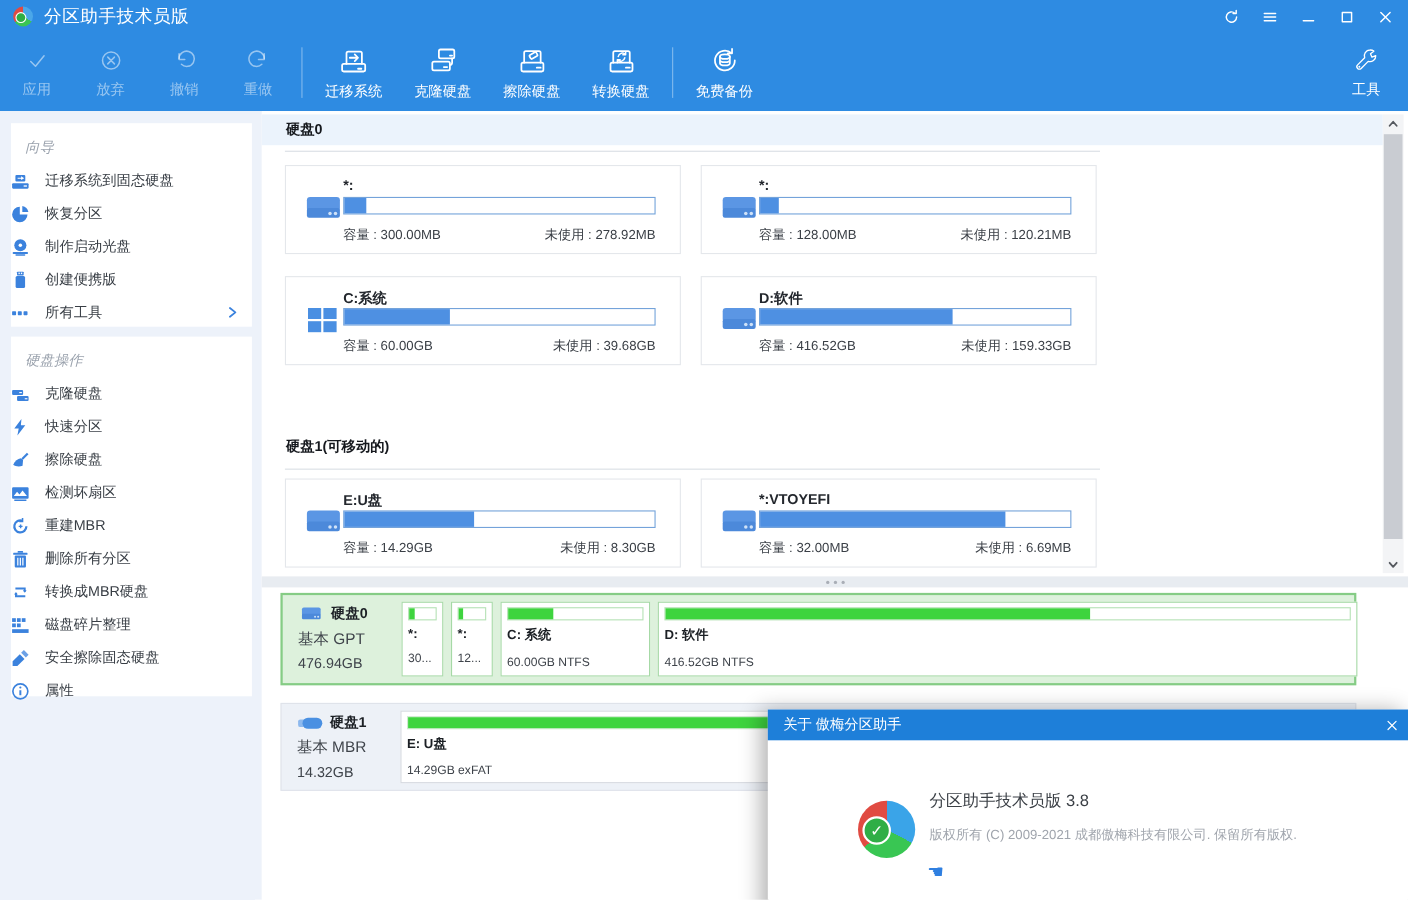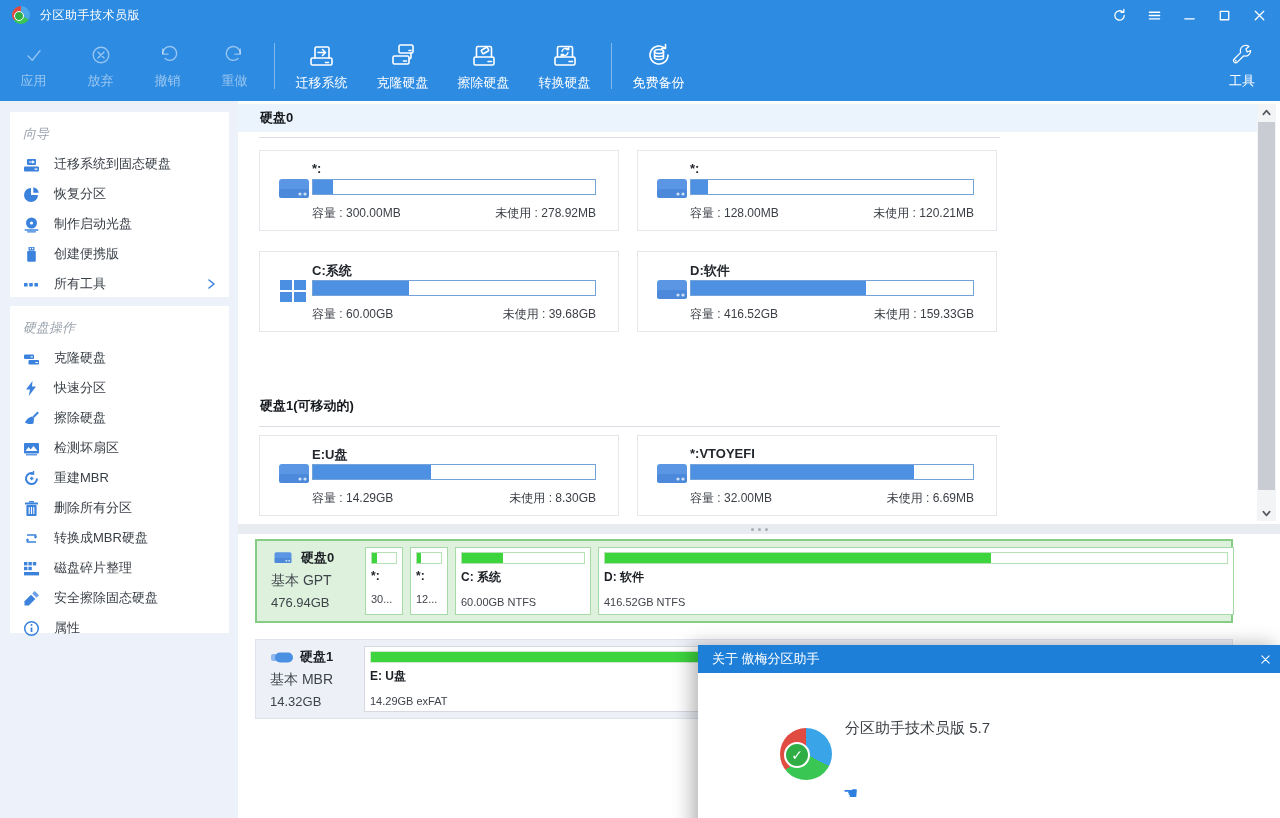--- a/index.html
+++ b/index.html
@@ -11,7 +11,7 @@
   .titlebar .applogo { width:18px; height:18px; border-radius:50%; margin:0 10px 0 12px; position:relative;
       background:conic-gradient(#4aa7e9 0 120deg,#39c653 120deg 235deg,#e04b42 235deg 360deg); }
   .titlebar .applogo::after { content:""; position:absolute; left:2px; top:5px; width:8px; height:8px; border-radius:50%; background:#2fae46; border:1px solid #fff; }
-  .titlebar .wtitle { font-size:12px; letter-spacing:.5px; }
+  .titlebar .wtitle { font-size:16px; letter-spacing:.5px; }
   .win-controls { margin-left:auto; display:flex; align-items:center; gap:9px; padding-right:8px; }
   .win-btn { width:26px; height:24px; display:flex; align-items:center; justify-content:center; color:#fff; cursor:default; }
   .win-btn svg { width:15px; height:15px; }

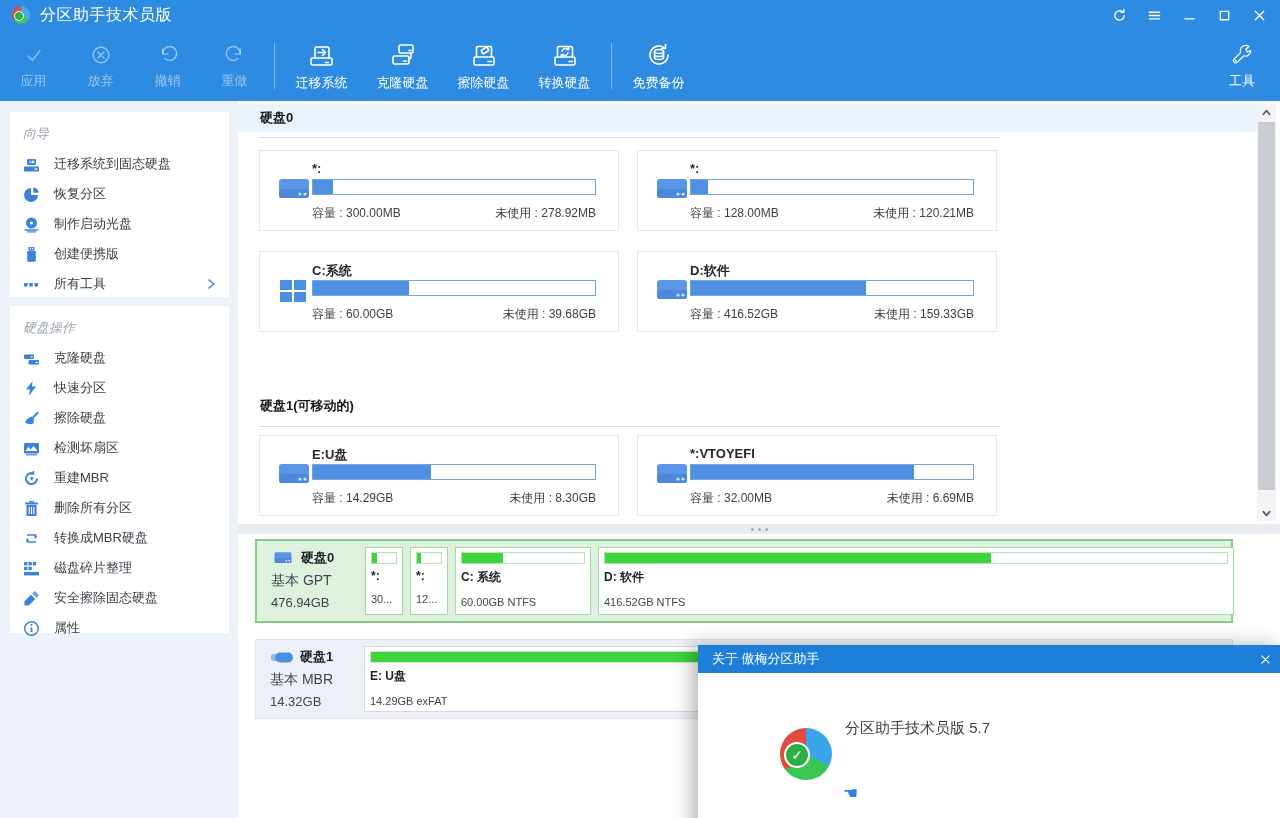--- a/index.html
+++ b/index.html
@@ -34,7 +34,7 @@
   .side-panel.p1 { top:11px; height:185px; }
   .side-panel.p2 { top:205px; height:327px; }
   .side-header { font-size:13px; color:#9aa2ad; padding:13px 0 6px 13px;font-style:italic; }
-  .side-item { height:30px; display:flex; align-items:center; font-size:13px; color:#383e45; padding-left:13px; cursor:default; }
+  .side-item { height:30px; display:flex; align-items:center; font-size:13px; color:#383e45; cursor:default; }
   .side-item .sicon { width:17px; height:17px; color:#3b82dd; margin-right:14px; flex:0 0 auto; display:flex; }
   .side-item .sicon svg { width:17px; height:17px; }
   .side-item .chev { margin-left:auto; margin-right:12px; color:#3b82dd; display:flex; }

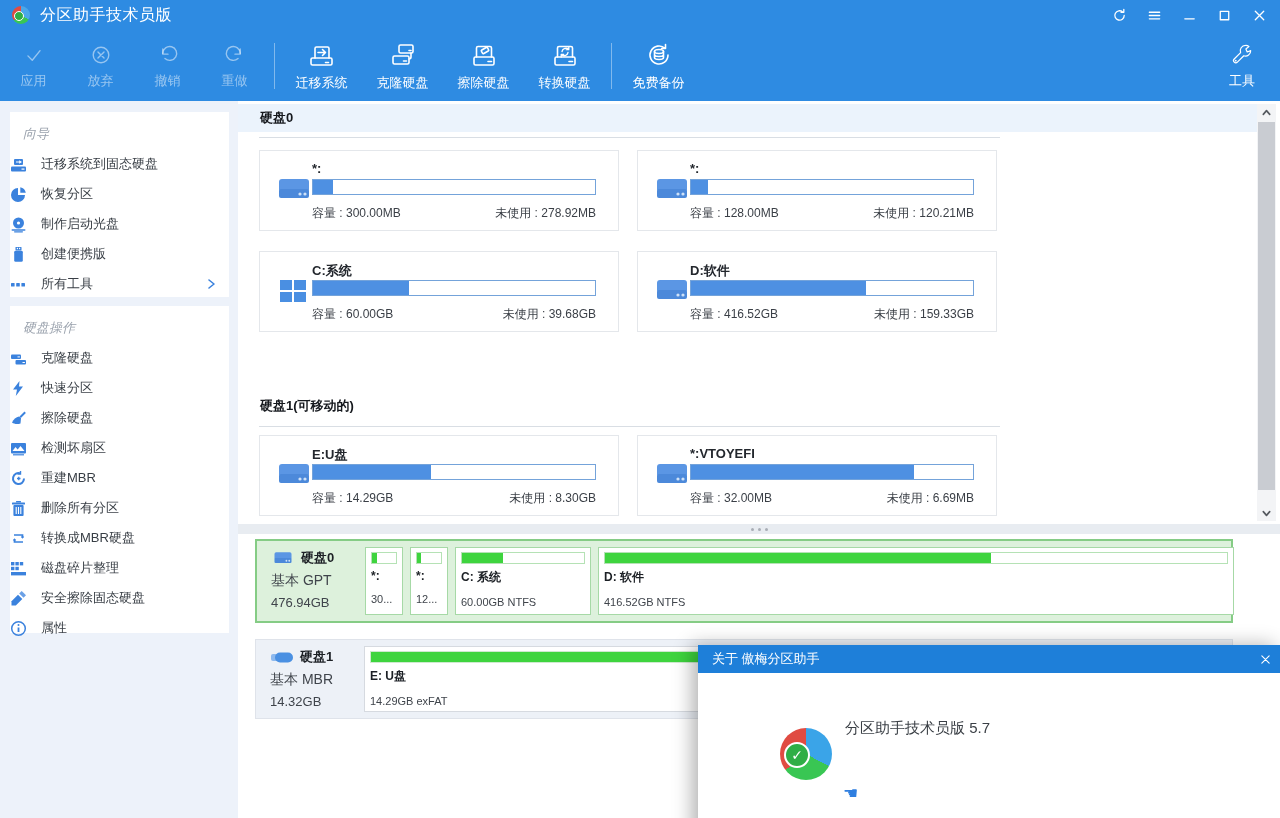--- a/index.html
+++ b/index.html
@@ -621,7 +621,7 @@
         </span>
     </div>
     <div class="dlg-logo"></div>
-    <div class="dlg-product">分区助手技术员版 5.7</div>
+    <div class="dlg-product">分区助手技术员版 3.8</div>
     <div class="dlg-hand">☚</div>
   </div>
 

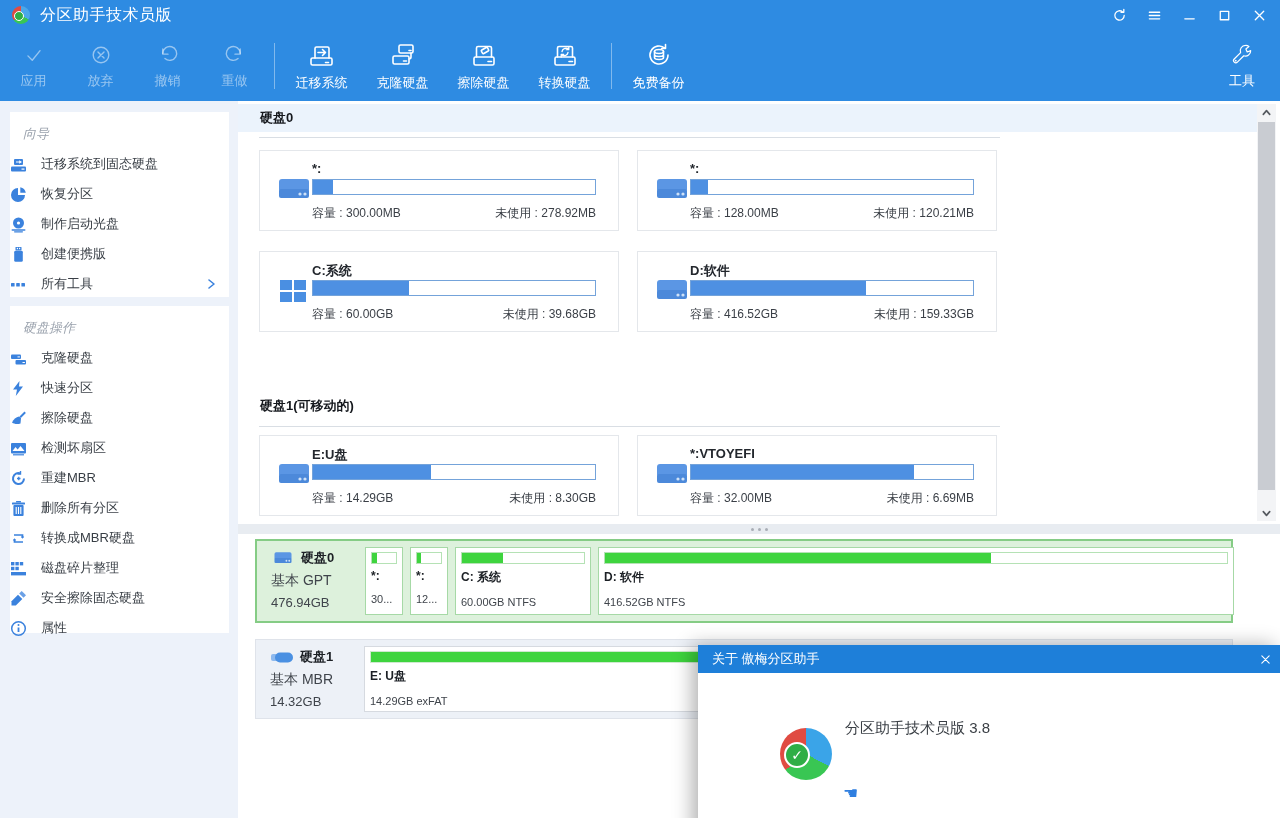--- a/index.html
+++ b/index.html
@@ -622,6 +622,7 @@
     </div>
     <div class="dlg-logo"></div>
     <div class="dlg-product">分区助手技术员版 3.8</div>
+    <div class="dlg-copy">版权所有 (C) 2009-2021 成都傲梅科技有限公司. 保留所有版权.</div>
     <div class="dlg-hand">☚</div>
   </div>
 

